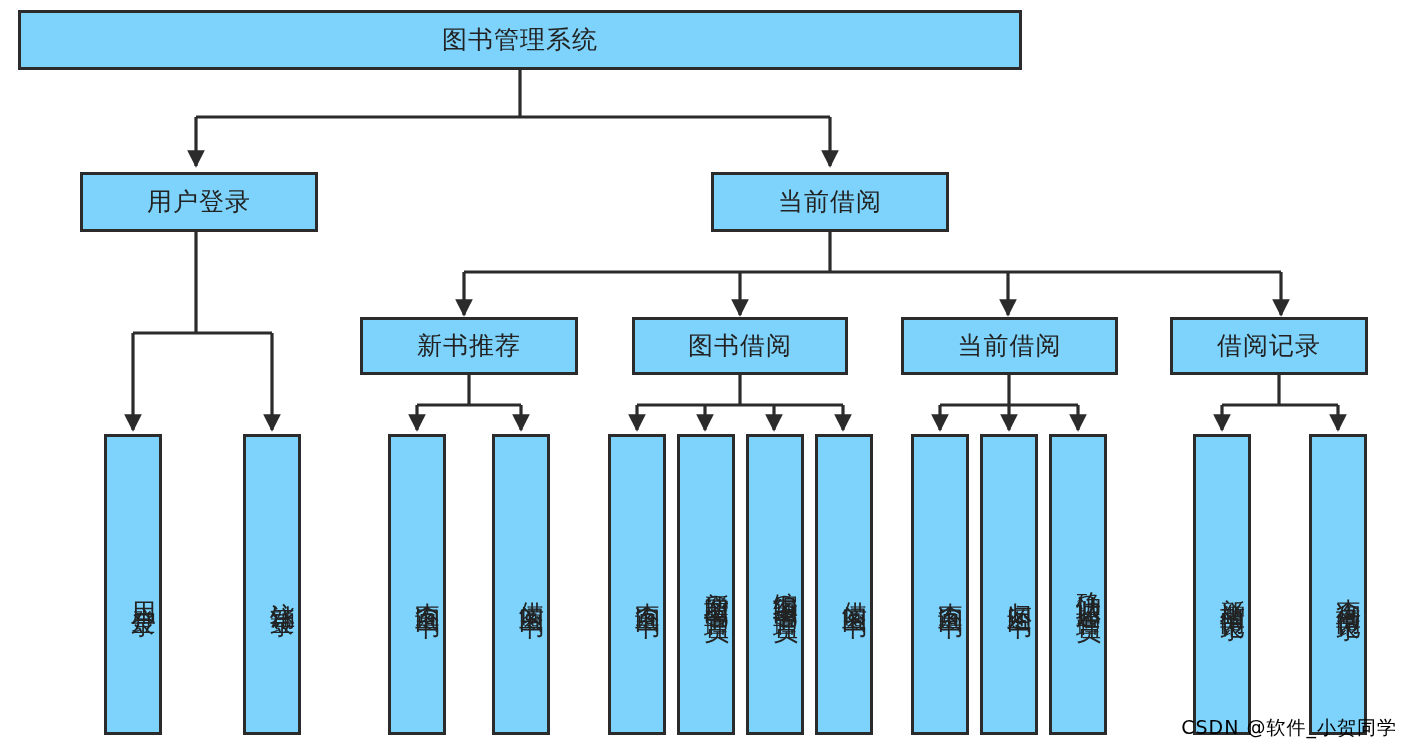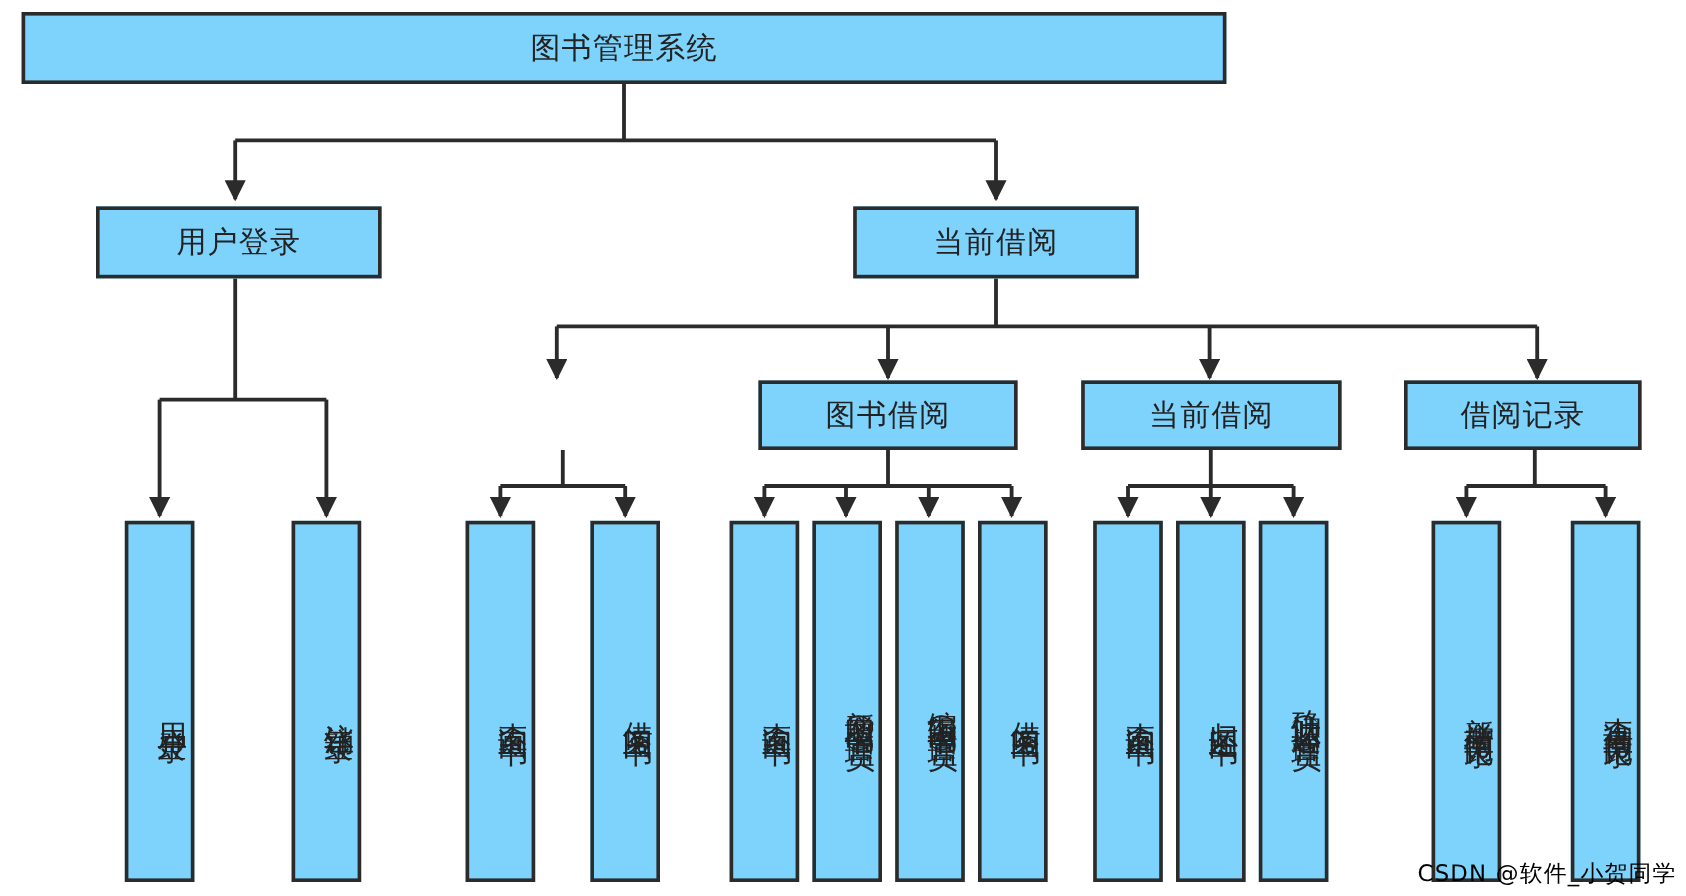--- a/index.html
+++ b/index.html
@@ -133,6 +133,9 @@
     <span class="label">当前借阅</span>
   </div>
 
+  <div class="node horiz" style="left:360px; top:317px; width:218px; height:58px;">
+    <span class="label">新书推荐</span>
+  </div>
   <div class="node horiz" style="left:632px; top:317px; width:216px; height:58px;align-items:center;">
     <span class="label">图书借阅</span>
   </div>

